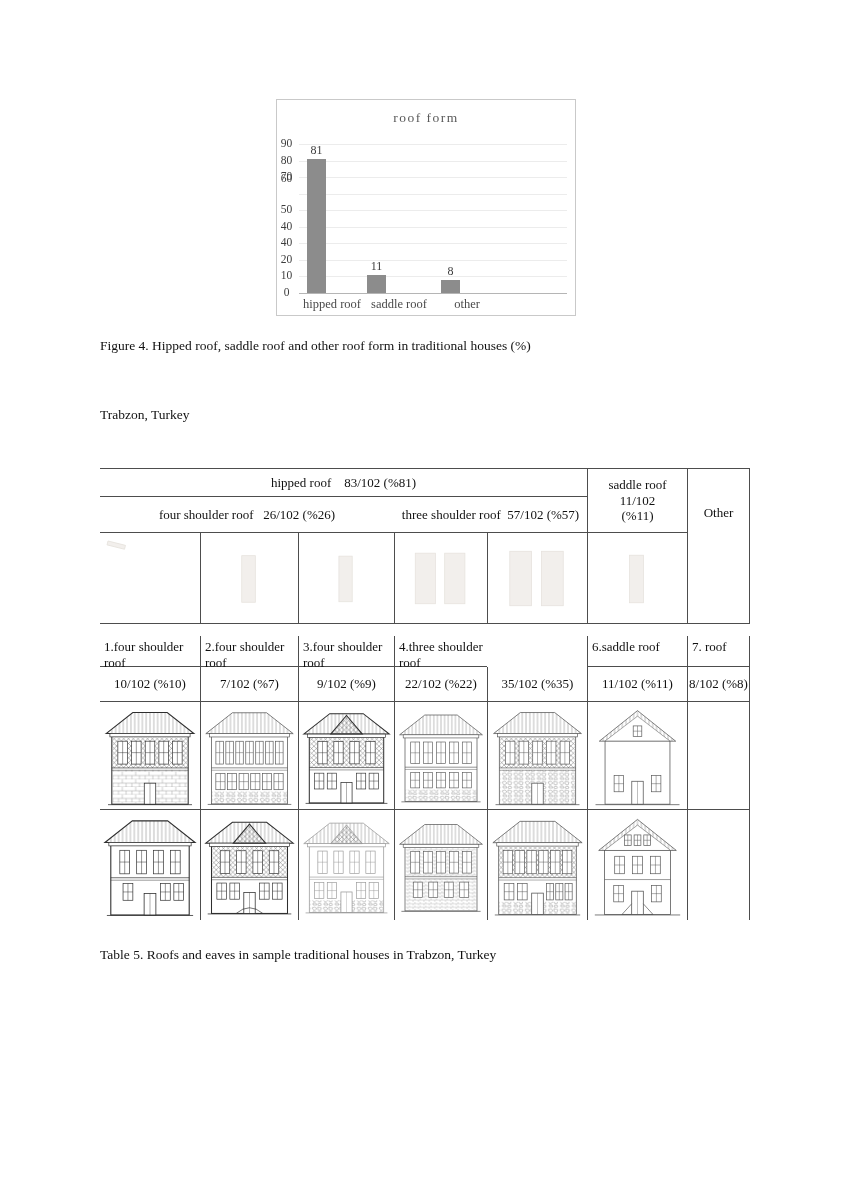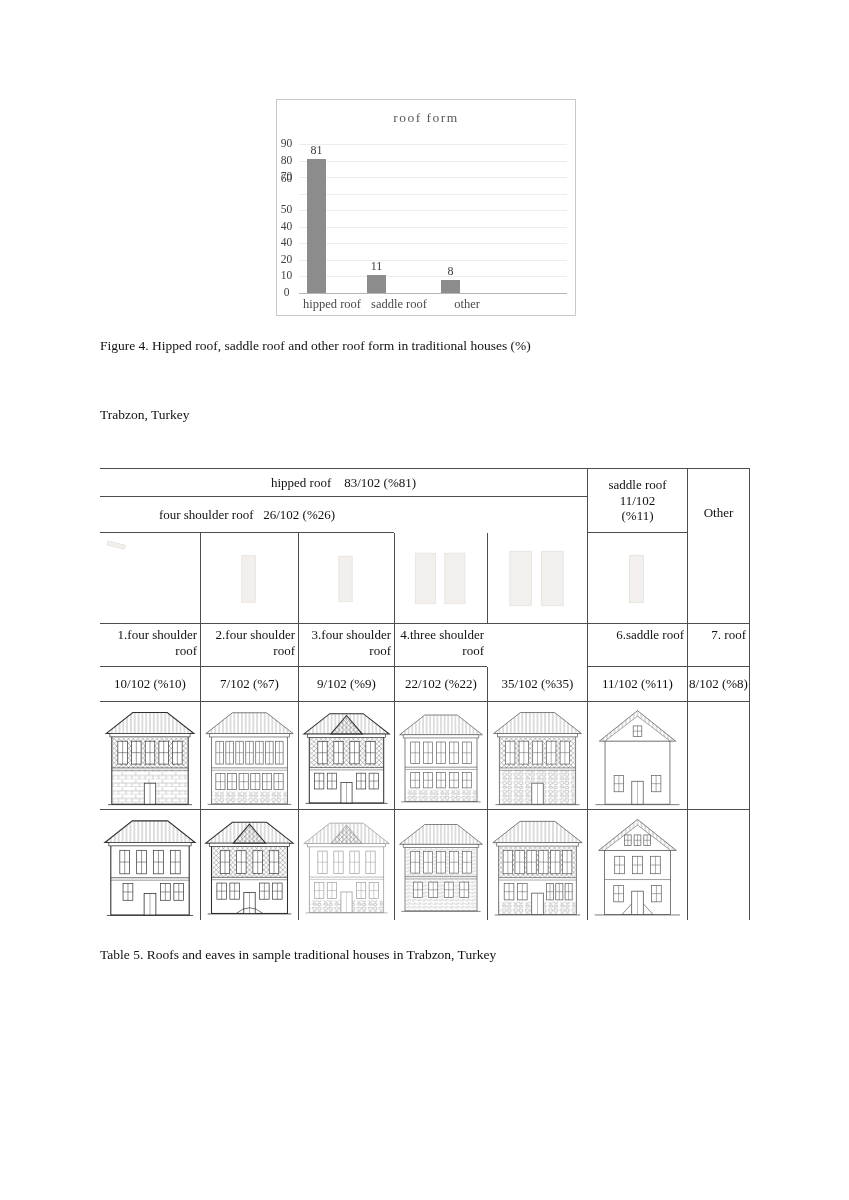--- a/index.html
+++ b/index.html
@@ -110,6 +110,7 @@
 (%11)</div>
     <div class="cell hc-top bt bl br bb" style="grid-area:1/7/4/8">Other</div>
     <div class="cell hc bb" style="grid-area:2/1/3/4">four shoulder roof   26/102 (%26)</div>
+    <div class="cell hc bb" style="grid-area:2/4/3/6">three shoulder roof  57/102 (%57)</div>
 
     <div class="cell imgcell bb" style="grid-area:3/1/4/2">
         <svg viewBox="0 0 100 90" preserveAspectRatio="xMidYMid meet">

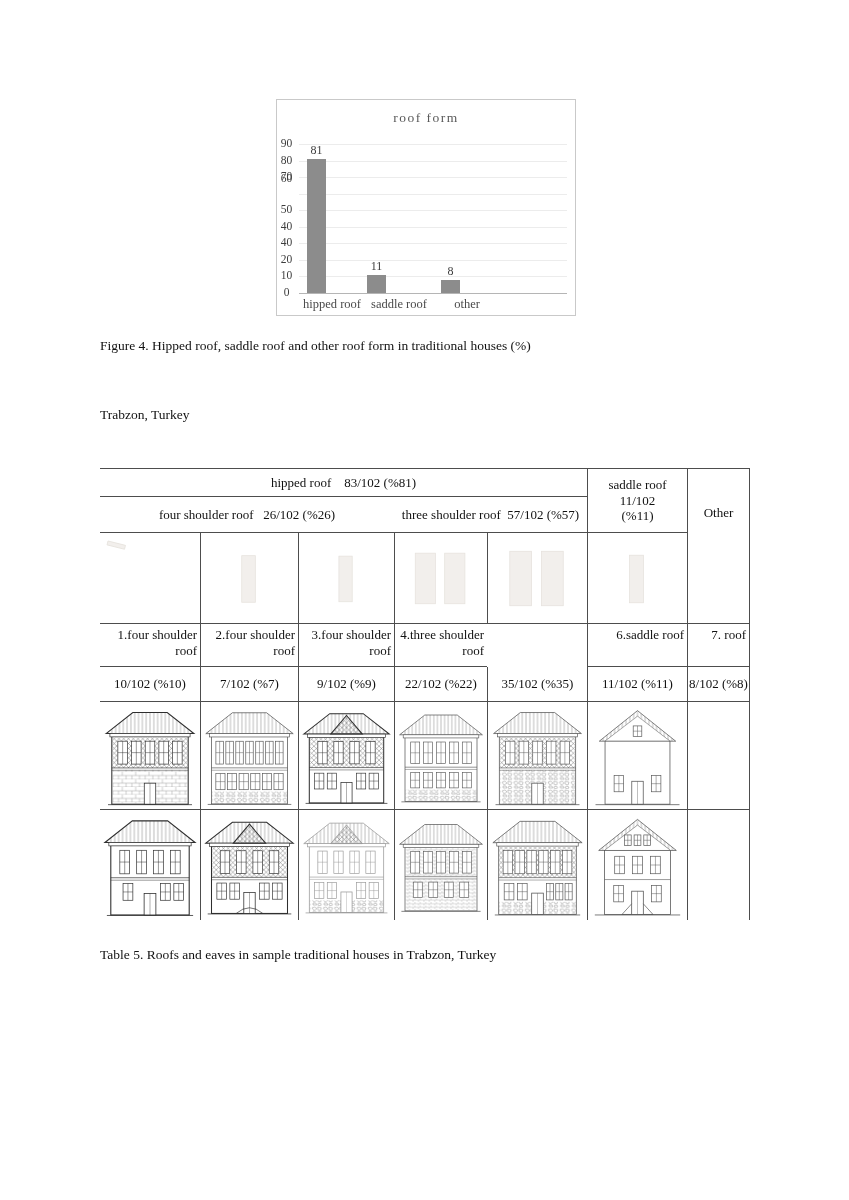--- a/index.html
+++ b/index.html
@@ -33,7 +33,7 @@
   .hc{display:flex;align-items:center;justify-content:center;text-align:center;white-space:pre-wrap;}
   .hc-top{display:flex;align-items:flex-start;justify-content:center;text-align:center;
           padding-top:36px;white-space:pre-wrap;}
-  .lab{padding:3px 3px 0 4px;text-align:right;}
+  .lab{padding:3px 3px 0 4px;text-align:left;margin-top:12px;}
   .stat{display:flex;align-items:center;justify-content:center;text-align:center;padding:1px;}
   .imgcell{padding:0;} .imgcell svg,.housecell svg{display:block;width:100%;height:100%;}
   .housecell{padding:1px;}

